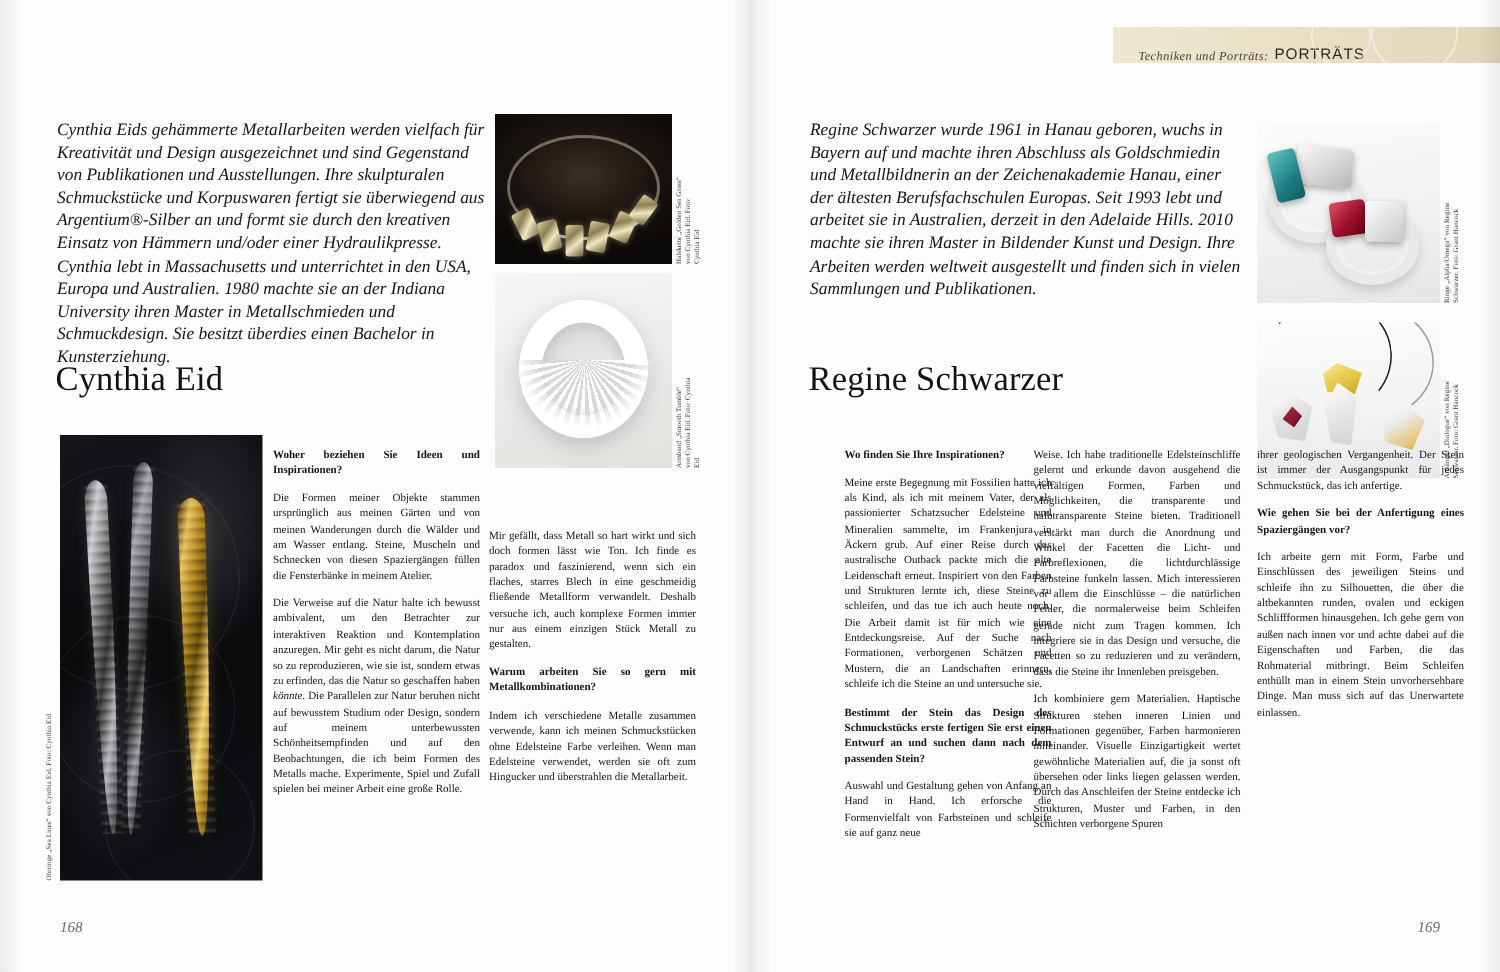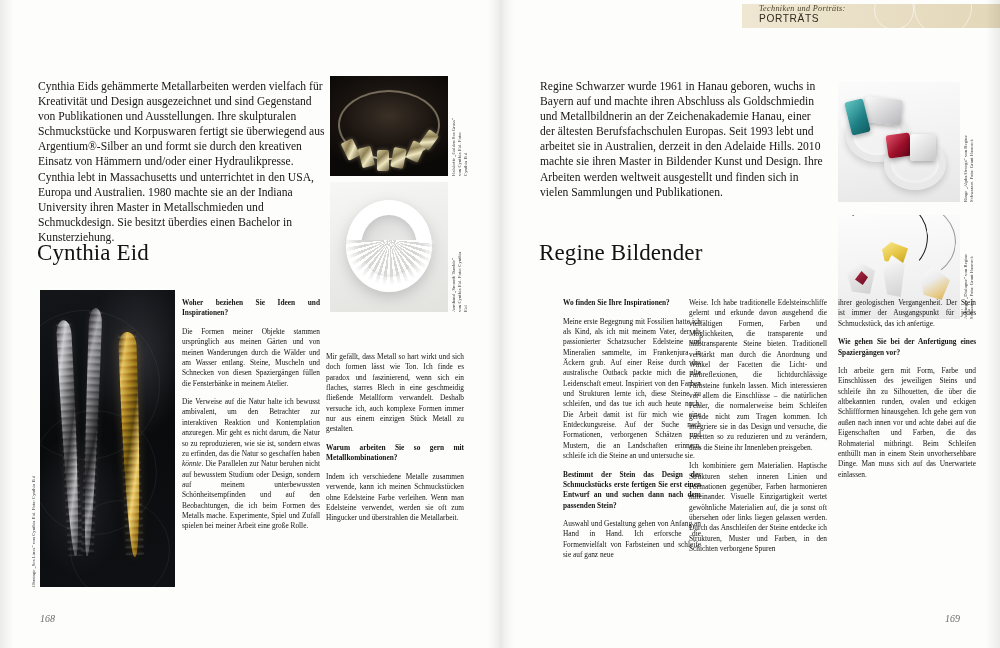--- a/index.html
+++ b/index.html
@@ -37,10 +37,10 @@
 
   
   #runhead {
-    position:absolute; right:0; top:4px; width:258px; height:24px;
+    position:absolute; right:0; top:18px; width:258px; height:24px;
     background:linear-gradient(to right,#efe7d2 0%, #e8dec4 55%, #e3d7b8 100%);
-    display:flex; align-items:flex-start; padding-left:17px;
-    letter-spacing:.02em; z-index:20;flex-direction:column;
+    display:flex; align-items:flex-end; padding-left:17px;
+    letter-spacing:.02em; z-index:20;
   }
   #runhead .rh-ital {
     font-style:italic; font-size:8.2px; color:#4a412d; margin-right:4px;

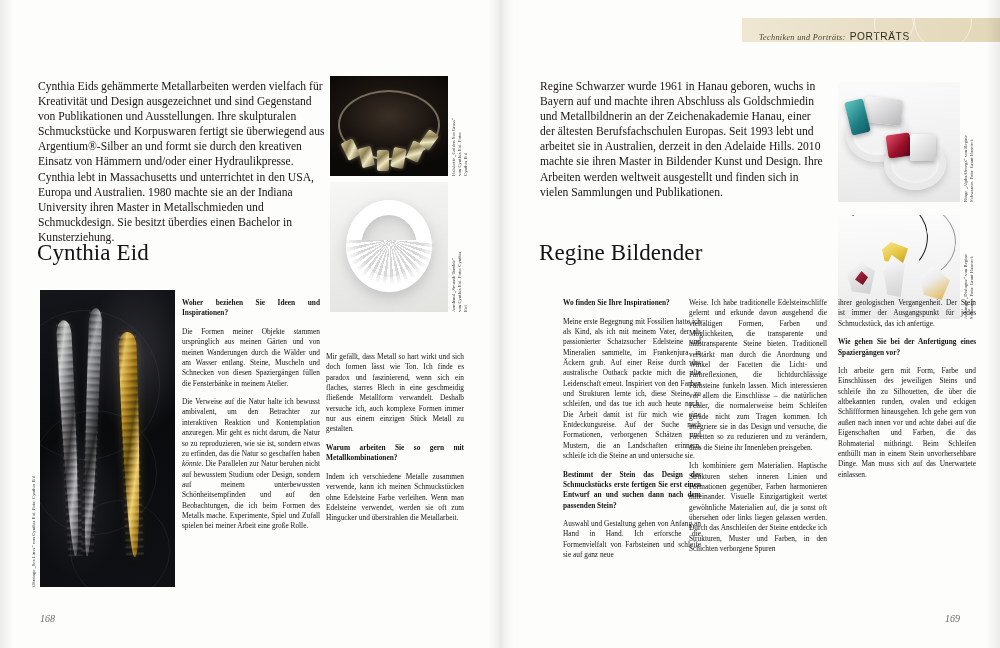--- a/index.html
+++ b/index.html
@@ -56,6 +56,7 @@
   
   .intro {
     position:absolute;
+    font-style:italic;
     font-size:11.6px;
     line-height:15.1px;
     color:#181512;

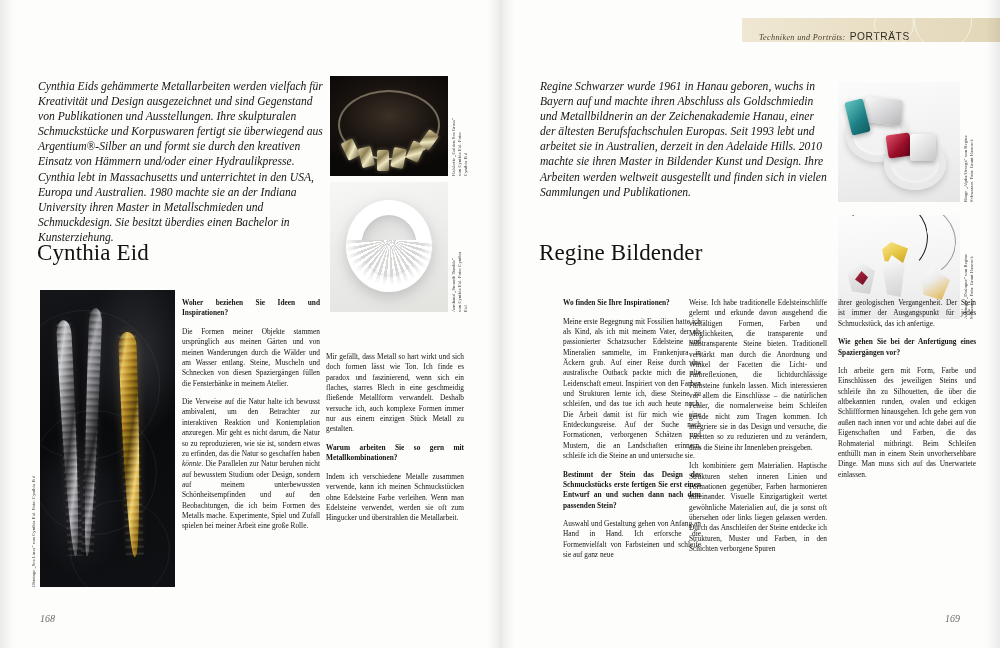--- a/index.html
+++ b/index.html
@@ -327,7 +327,7 @@
 
   <div class="intro" id="intro-right">Regine Schwarzer wurde 1961 in Hanau geboren, wuchs in Bayern auf und machte ihren Abschluss als Goldschmiedin und Metallbildnerin an der Zeichenakademie Hanau, einer der ältesten Berufsfachschulen Europas. Seit 1993 lebt und arbeitet sie in Australien, derzeit in den Adelaide Hills. 2010 machte sie ihren Master in Bildender Kunst und Design. Ihre Arbeiten werden weltweit ausgestellt und finden sich in vielen Sammlungen und Publikationen.</div>
 
-  <div class="artist-title" id="title-right">Regine Bildender</div>
+  <div class="artist-title" id="title-right">Regine Schwarzer</div>
 
   <div class="img-box" id="img-rings">
     <div class="ring-band" id="ring1"></div>

